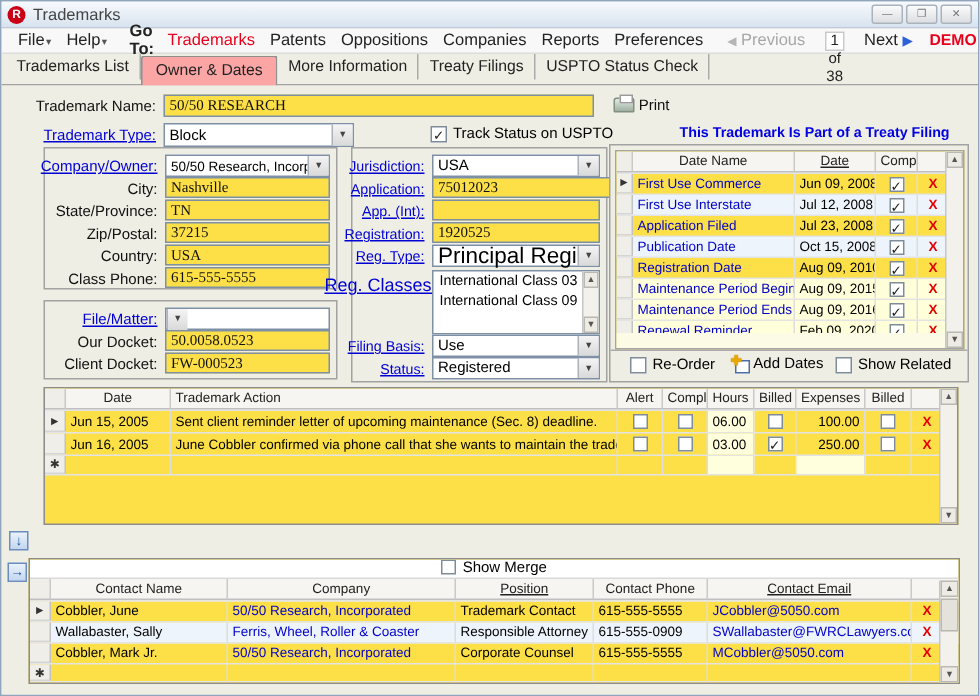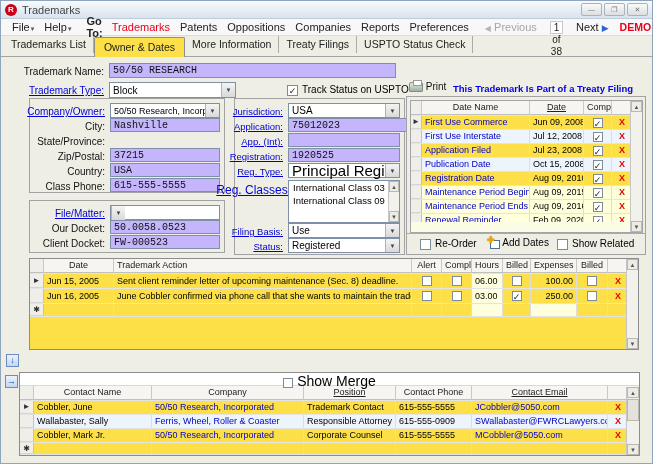--- a/index.html
+++ b/index.html
@@ -30,7 +30,7 @@
   
   .tabstrip { height:21px; display:flex; align-items:flex-end; padding-left:3px; background:#EFEEE5; border-bottom:1px solid #A3A3A3; }
   .tab { font-size:10.5px; color:#222; padding:2px 7px 3px; border-right:1px solid #ABABAB; margin-bottom:3px; white-space:nowrap; }
-  .tab.active { background:#fde047; border:1px solid #8F8F8F; border-bottom:none; border-radius:2px 2px 0 0; margin-bottom:-1px; padding:3px 9px 4px; }
+  .tab.active { background:#fca5a5; border:1px solid #8F8F8F; border-bottom:none; border-radius:2px 2px 0 0; margin-bottom:-1px; padding:3px 9px 4px; }
 
   
   .content { position:relative; height:407px; background:#EFEEE5; font-size:10px; }

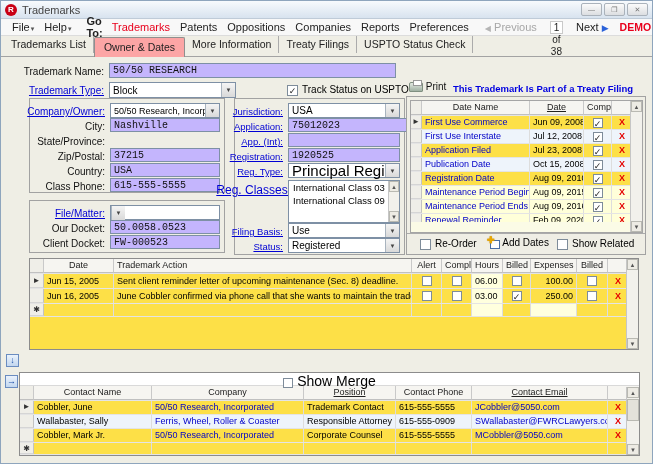--- a/index.html
+++ b/index.html
@@ -36,7 +36,7 @@
   .content { position:relative; height:407px; background:#EFEEE5; font-size:10px; }
   .lbl { position:absolute; white-space:nowrap; color:#111; font-size:10px; }
   .link { color:#0000D4; text-decoration:underline; }
-  .tb { position:absolute; border:1px solid #7E90A5; background:#c4b5fd; font-family:Liberation Mono, monospace; font-size:10px; padding:0 3px; color:#111; }
+  .tb { position:absolute; border:1px solid #7E90A5; background:#fde047; font-family:Liberation Serif, serif; font-size:10px; padding:0 3px; color:#111; }
   .gbox { position:absolute; border:1px solid #A2A2A2; }
   .combo { position:absolute; border:1px solid #7E90A5; background:#fff; display:flex; align-items:center; }
   .combo-text { flex:1; padding:0 3px; font-size:10px; white-space:nowrap; overflow:hidden; }

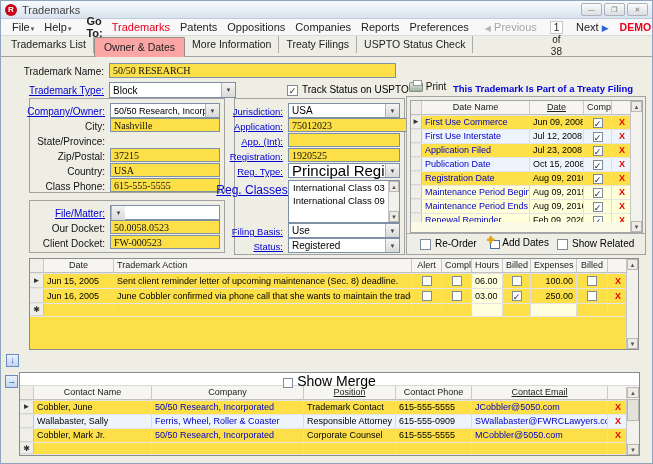--- a/index.html
+++ b/index.html
@@ -133,7 +133,7 @@
       <span class="cb on">✓</span><span>Track Status on USPTO</span>
     </span>
 
-    <span class="lbl" style="left:408px; top:24px;"><span class="print-ic"></span> <span>Print</span></span>
+    <span class="lbl" style="left:408px; top:8px;"><span class="print-ic"></span> <span>Print</span></span>
     <span class="lbl" style="left:452px; top:26px; color:#0000E0; font-weight:bold; font-size:9.5px;">This Trademark Is Part of a Treaty Filing</span>
 
     <div class="gbox" style="left:28px; top:41px; width:196px; height:95px;">

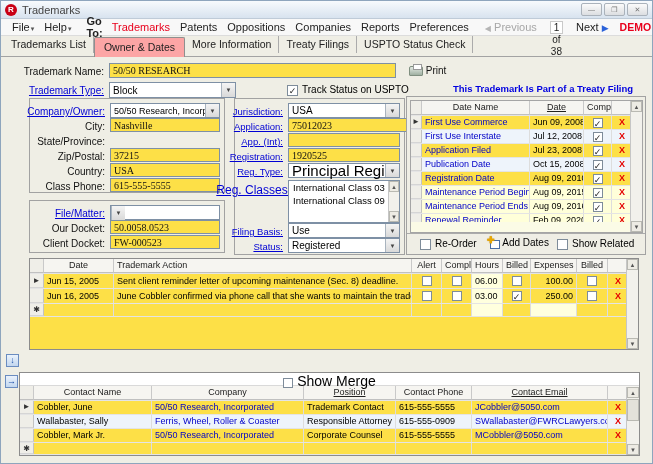--- a/index.html
+++ b/index.html
@@ -145,6 +145,7 @@
       <span class="lbl" style="right:119px; top:22px;">City:</span>
       <input class="tb" style="left: 80px; top: 19px; width: 110px; height: 14px;" value="Nashville">
       <span class="lbl" style="right:119px; top:37px;">State/Province:</span>
+      <input class="tb" style="left: 80px; top: 34px; width: 110px; height: 14px;" value="TN">
       <span class="lbl" style="right:119px; top:52px;">Zip/Postal:</span>
       <input class="tb" style="left: 80px; top: 49px; width: 110px; height: 14px;" value="37215">
       <span class="lbl" style="right:119px; top:67px;">Country:</span>

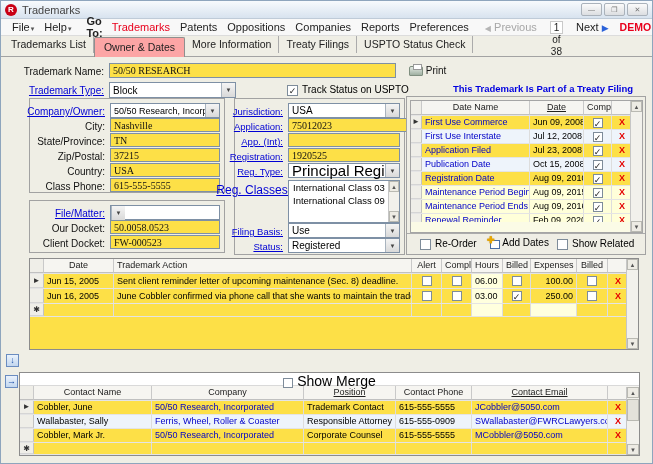--- a/index.html
+++ b/index.html
@@ -355,7 +355,7 @@
 
     <div class="grid" style="left:18px; top:315px; width:621px; height:84px;">
       <div style="height:13px; text-align:center; border-bottom:1px solid #D9D9D9; background:#fff;">
-        <span class="cb-row" style="position:static;"><span class="cb" style="width:10px;height:10px;"></span><span style="font-size:14px;">Show Merge</span></span>
+        <span class="cb-row" style="position:static;"><span class="cb" style="width:10px;height:10px;"></span><span style="font-size:10px;">Show Merge</span></span>
       </div>
       <div class="g-row g-head">
         <span class="gc gsel" style="width:14px;"></span>

